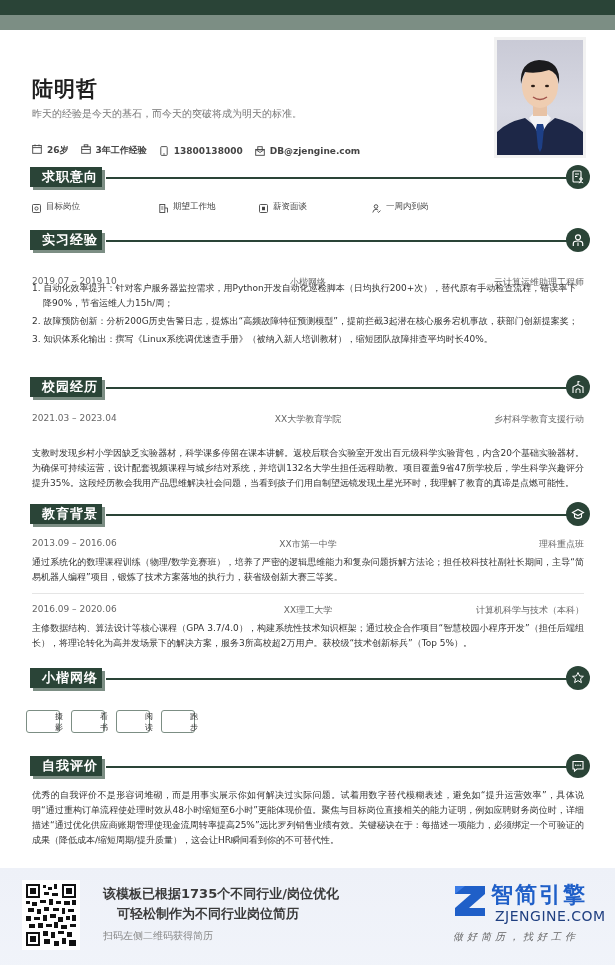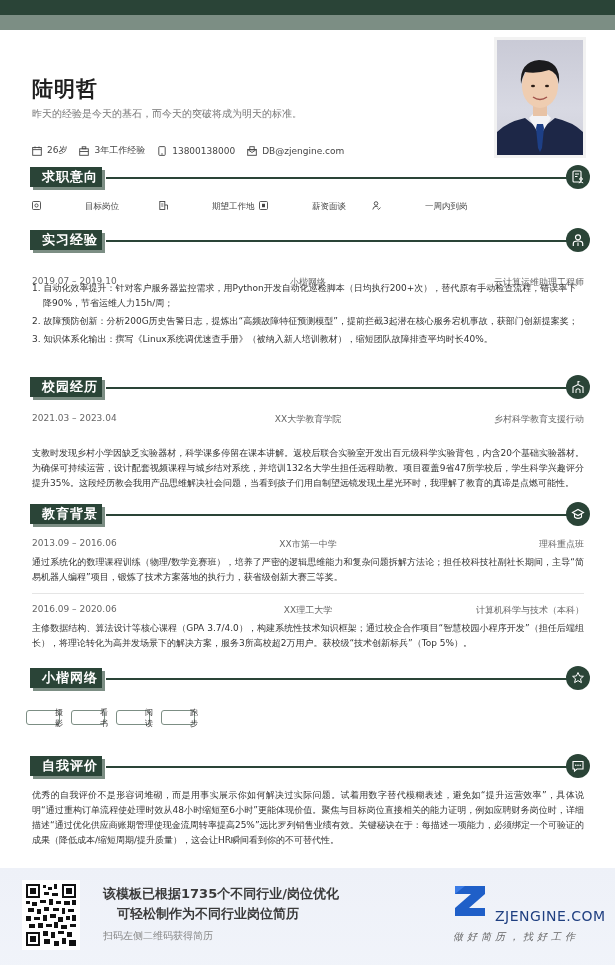--- a/index.html
+++ b/index.html
@@ -13,7 +13,7 @@
   .motto { position: absolute; left: 32px; top: 107px; font-size: 10px; color: #777777; }
 
   .contacts { position: absolute; left: 32px; top: 144px; display: flex; align-items: center; font-size: 9px; color: #444444; }
-  .contact { display: flex; align-items: center; margin-right: 12px; }
+  .contact { display: flex; align-items: flex-start; margin-right: 12px; font-weight: bold; }
   .contact svg { width: 10px; height: 10px; margin-right: 5px; }
 
   .photo-frame { position: absolute; left: 494px; top: 37px; width: 92px; height: 121px; background: #f2f2f2; padding: 3px; }

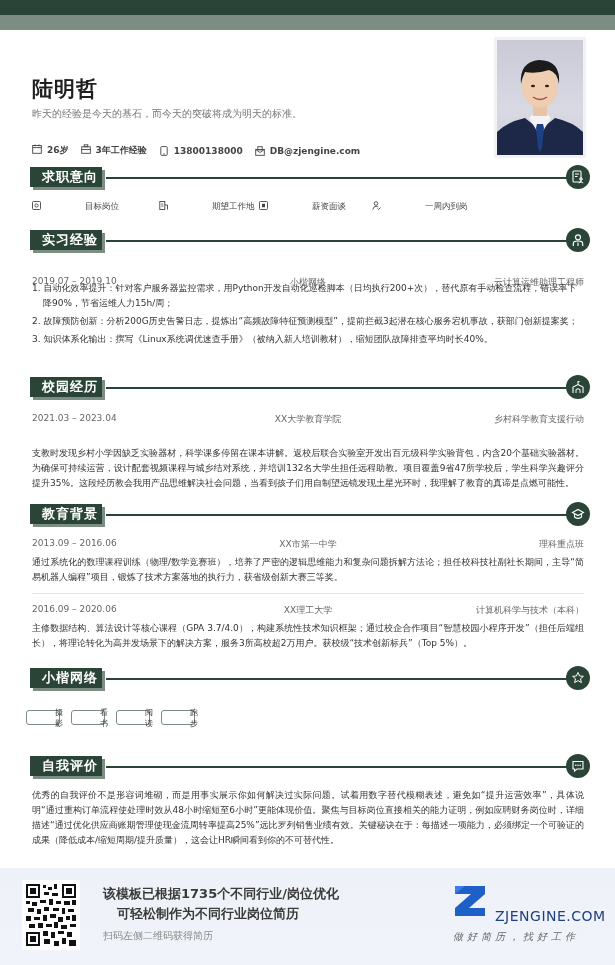--- a/index.html
+++ b/index.html
@@ -26,7 +26,7 @@
   .section-icon svg { width: 14px; height: 14px; }
 
   .intent-row { position: absolute; left: 32px; top: 201px; width: 480px; display: flex; font-size: 8.5px; color: #444444; }
-  .intent-item { display: flex; align-items: flex-start; gap: 39px; }
+  .intent-item { display: flex; align-items: flex-end; }
   .intent-item svg { width: 9px; height: 9px; margin-right: 5px; }
 
   .entry-head { position: absolute; left: 32px; width: 552px; font-size: 9px; color: #666666; height: 14px; }

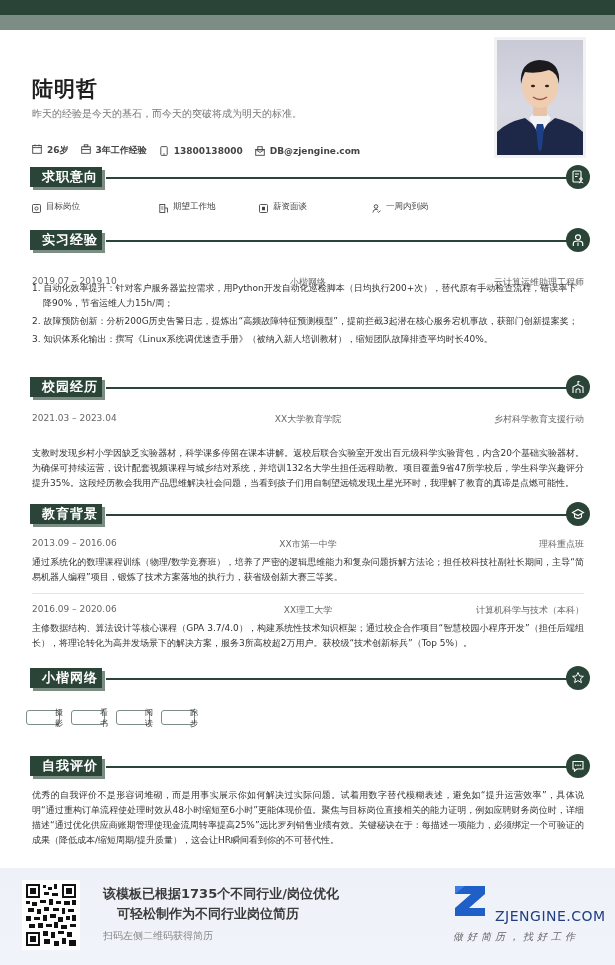--- a/index.html
+++ b/index.html
@@ -42,7 +42,7 @@
   .divider { position: absolute; left: 32px; width: 552px; height: 1px; background: #e5e5e5; }
 
   .hobbies { position: absolute; left: 26px; top: 710px; display: flex; }
-  .hobby { width: 31px; height: 15px; border: 1px solid #7c8e84; border-radius: 3px; font-size: 8px; color: #333333; display: flex; align-items: center; justify-content: center; margin-right: 11px; padding-left: 32px; }
+  .hobby { width: 31px; height: 23px; border: 1px solid #7c8e84; border-radius: 3px; font-size: 8px; color: #333333; display: flex; align-items: center; justify-content: center; margin-right: 11px; padding-left: 32px; }
 
   .footer { position: absolute; left: 0; top: 868px; width: 615px; height: 122px; background: linear-gradient(180deg, #eef1f8 0%, #f1f4fa 100%); }
   .qr { position: absolute; left: 22px; top: 12px; width: 58px; height: 70px; background: #ffffff; padding: 4px; }

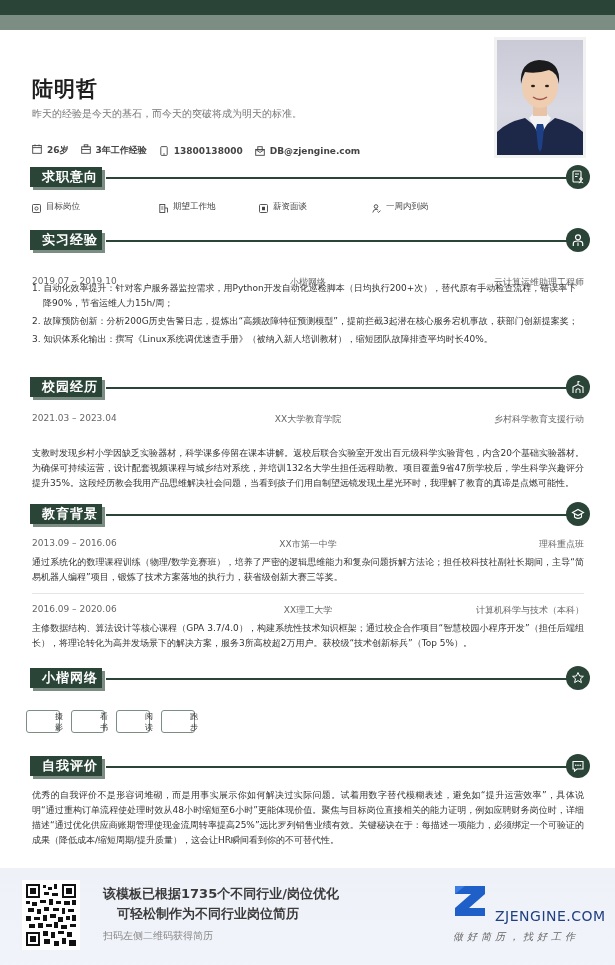--- a/index.html
+++ b/index.html
@@ -326,6 +326,7 @@
       <path d="M2 2 L32 2 L32 10 L16 24 L32 24 L32 32 L2 32 L2 24 L18 10 L2 10 Z" fill="#1f5fc8"></path>
       <path d="M2 2 L12 2 L2 10 Z" fill="#3b7ce6"></path>
     </svg>
+    <span class="brand-cn">智简引擎</span>
     <span class="brand-en">ZJENGINE.COM</span>
     <span class="brand-slogan">做好简历，找好工作</span>
   </div>

